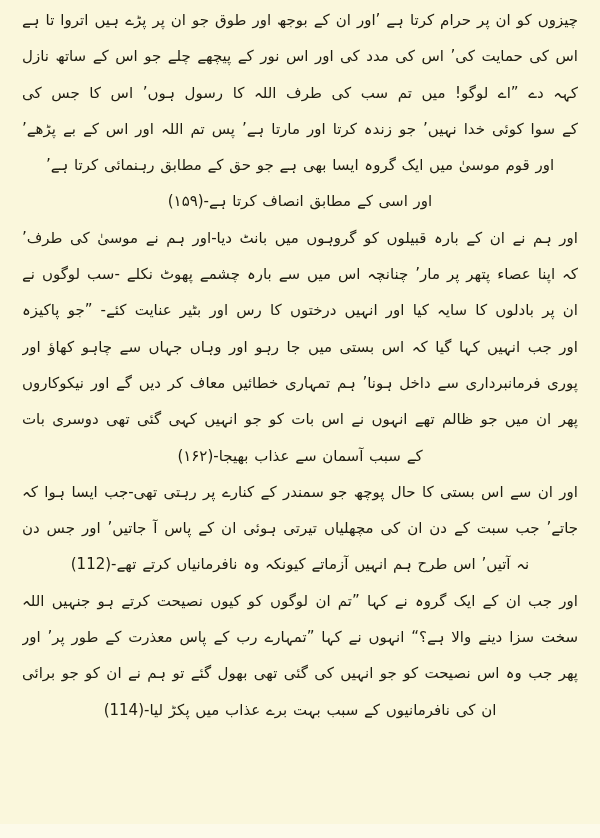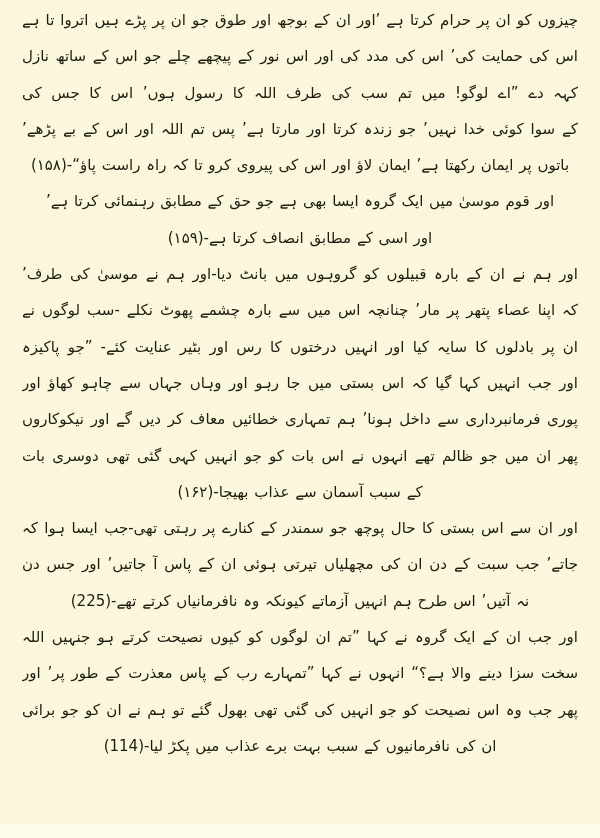--- a/index.html
+++ b/index.html
@@ -63,7 +63,6 @@
       <div class="line justify" dir="rtl" lang="ur">اس کی حمایت کی’ اس کی مدد کی اور اس نور کے پیچھے چلے جو اس کے ساتھ نازل کیا گیا’ وہی کامیاب ہوں گے -(۱۵۷)</div>
       <div class="line justify" dir="rtl" lang="ur">کہہ دے ”اے لوگو! میں تم سب کی طرف اللہ کا رسول ہوں’ اس کا جس کی بادشاہت آسمانوں اور زمین پر ہے’ جس</div>
       <div class="line justify" dir="rtl" lang="ur">کے سوا کوئی خدا نہیں’ جو زندہ کرتا اور مارتا ہے’ پس تم اللہ اور اس کے بے پڑھے’ نبی رسول پر’ جو اللہ اور اس کی</div>
-      <div class="line center" dir="rtl" lang="ur">باتوں پر ایمان رکھتا ہے’ ایمان لاؤ اور اس کی پیروی کرو تا کہ راہ راست پاؤ“-(۱۵۸)</div>
       <div class="line center" dir="rtl" lang="ur">اور قوم موسیٰ میں ایک گروہ ایسا بھی ہے جو حق کے مطابق رہنمائی کرتا ہے’</div>
       <div class="line center" dir="rtl" lang="ur">اور اسی کے مطابق انصاف کرتا ہے-(۱۵۹)</div>
       <div class="line justify" dir="rtl" lang="ur">اور ہم نے ان کے بارہ قبیلوں کو گروہوں میں بانٹ دیا-اور ہم نے موسیٰ کی طرف’ جب اس کی قوم نے پانی مانگا’ وحی کی</div>

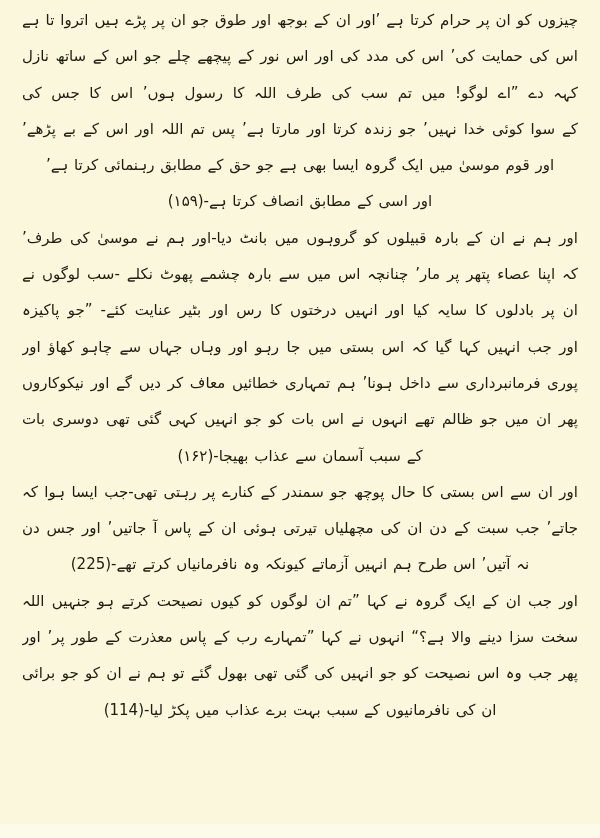--- a/index.html
+++ b/index.html
@@ -74,7 +74,7 @@
       <div class="line center" dir="rtl" lang="ur">کے سبب آسمان سے عذاب بھیجا-(۱۶۲)</div>
       <div class="line justify" dir="rtl" lang="ur">اور ان سے اس بستی کا حال پوچھ جو سمندر کے کنارے پر رہتی تھی-جب ایسا ہوا کہ وہ لوگ سبت میں حد سے نکل</div>
       <div class="line justify" dir="rtl" lang="ur">جاتے’ جب سبت کے دن ان کی مچھلیاں تیرتی ہوئی ان کے پاس آ جاتیں’ اور جس دن ان کا سبت نہ ہوتا وہ ان کے پاس</div>
-      <div class="line center" dir="rtl" lang="ur">نہ آتیں’ اس طرح ہم انہیں آزماتے کیونکہ وہ نافرمانیاں کرتے تھے-(225)</div>
+      <div class="line center" dir="rtl" lang="ur">نہ آتیں’ اس طرح ہم انہیں آزماتے کیونکہ وہ نافرمانیاں کرتے تھے-(112)</div>
       <div class="line justify" dir="rtl" lang="ur">اور جب ان کے ایک گروہ نے کہا ”تم ان لوگوں کو کیوں نصیحت کرتے ہو جنہیں اللہ ہلاک کرنے والا ہے یا انہیں</div>
       <div class="line justify" dir="rtl" lang="ur">سخت سزا دینے والا ہے؟“ انہوں نے کہا ”تمہارے رب کے پاس معذرت کے طور پر’ اور شاید وہ ڈر جائیں“-(۱۶۴)</div>
       <div class="line justify" dir="rtl" lang="ur">پھر جب وہ اس نصیحت کو جو انہیں کی گئی تھی بھول گئے تو ہم نے ان کو جو برائی سے منع کرتے تھے بچا لیا’ اور ظالموں کو</div>

